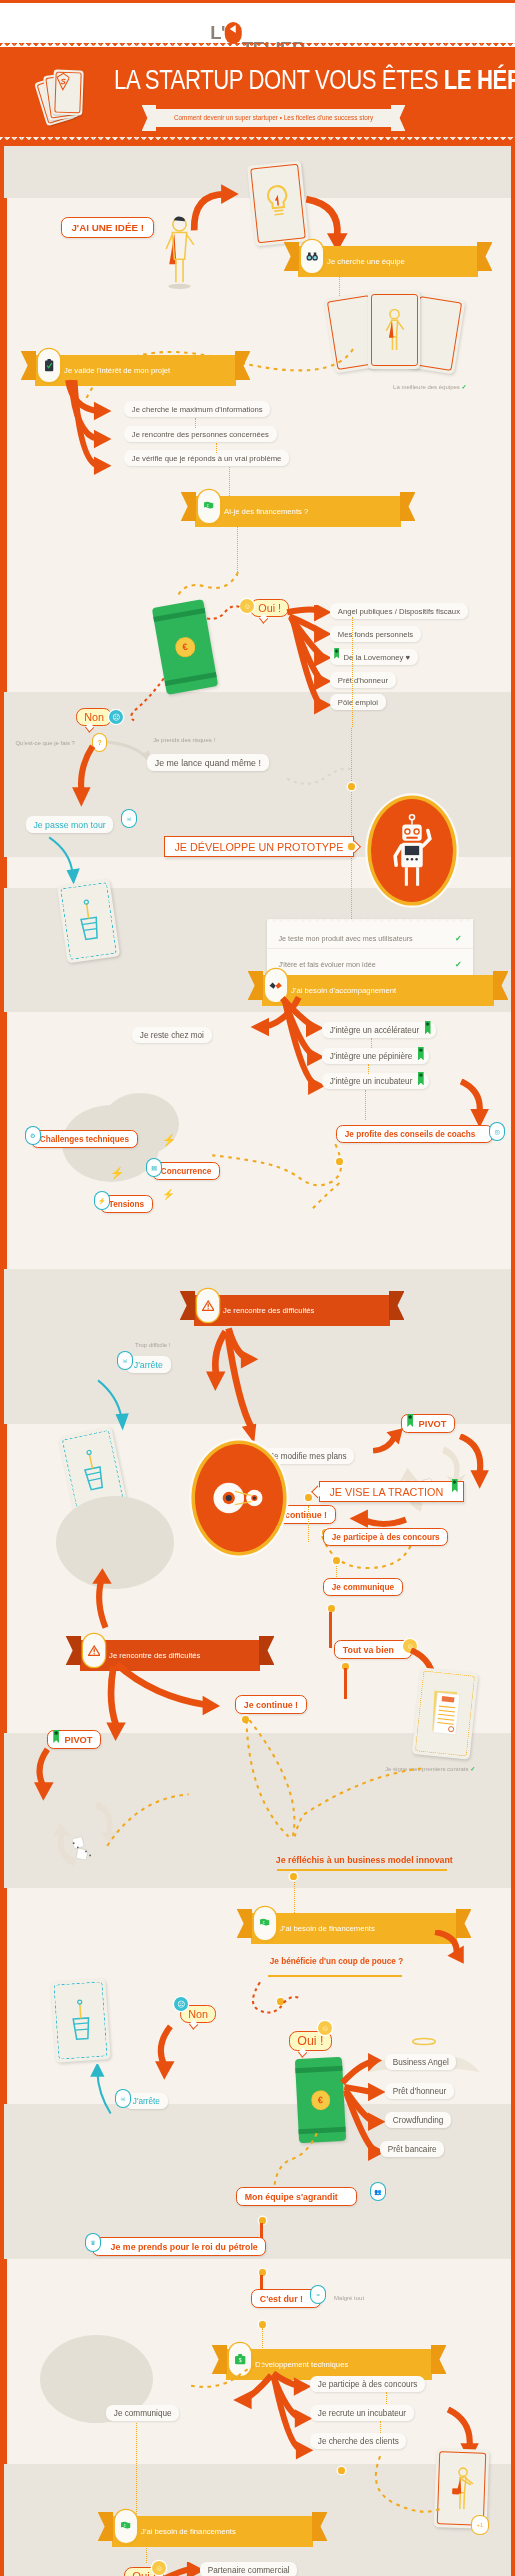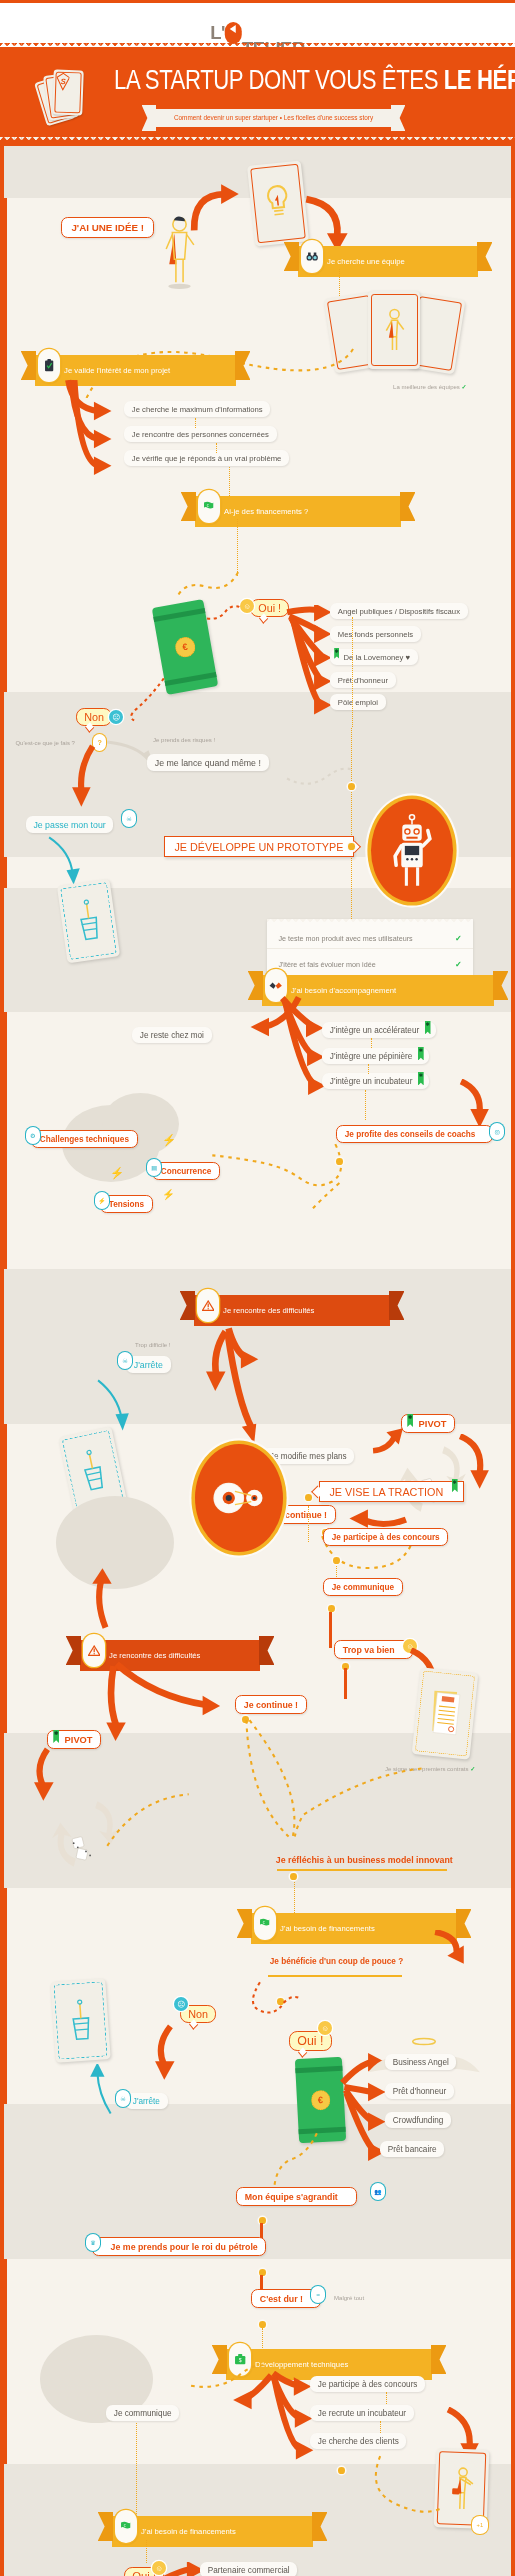--- a/index.html
+++ b/index.html
@@ -709,7 +709,7 @@
     </g>
   </svg>
 
-  <div class="bub out" style="left:330px;top:1494px;font-size:8.8px;padding-right:17.5px;">Trop va bien</div>
+  <div class="bub out" style="left:330px;top:1494px;font-size:8.8px;padding-right:17.5px;">Tout va bien</div>
   <div class="emoji-badge" style="left:399px;top:1493px;">☺</div>
   <div class="dot" style="left:338px;top:1517px;"></div>
   <div class="solidline" style="left:340px;top:1522px;width:3.1px;height:31px;"></div>

